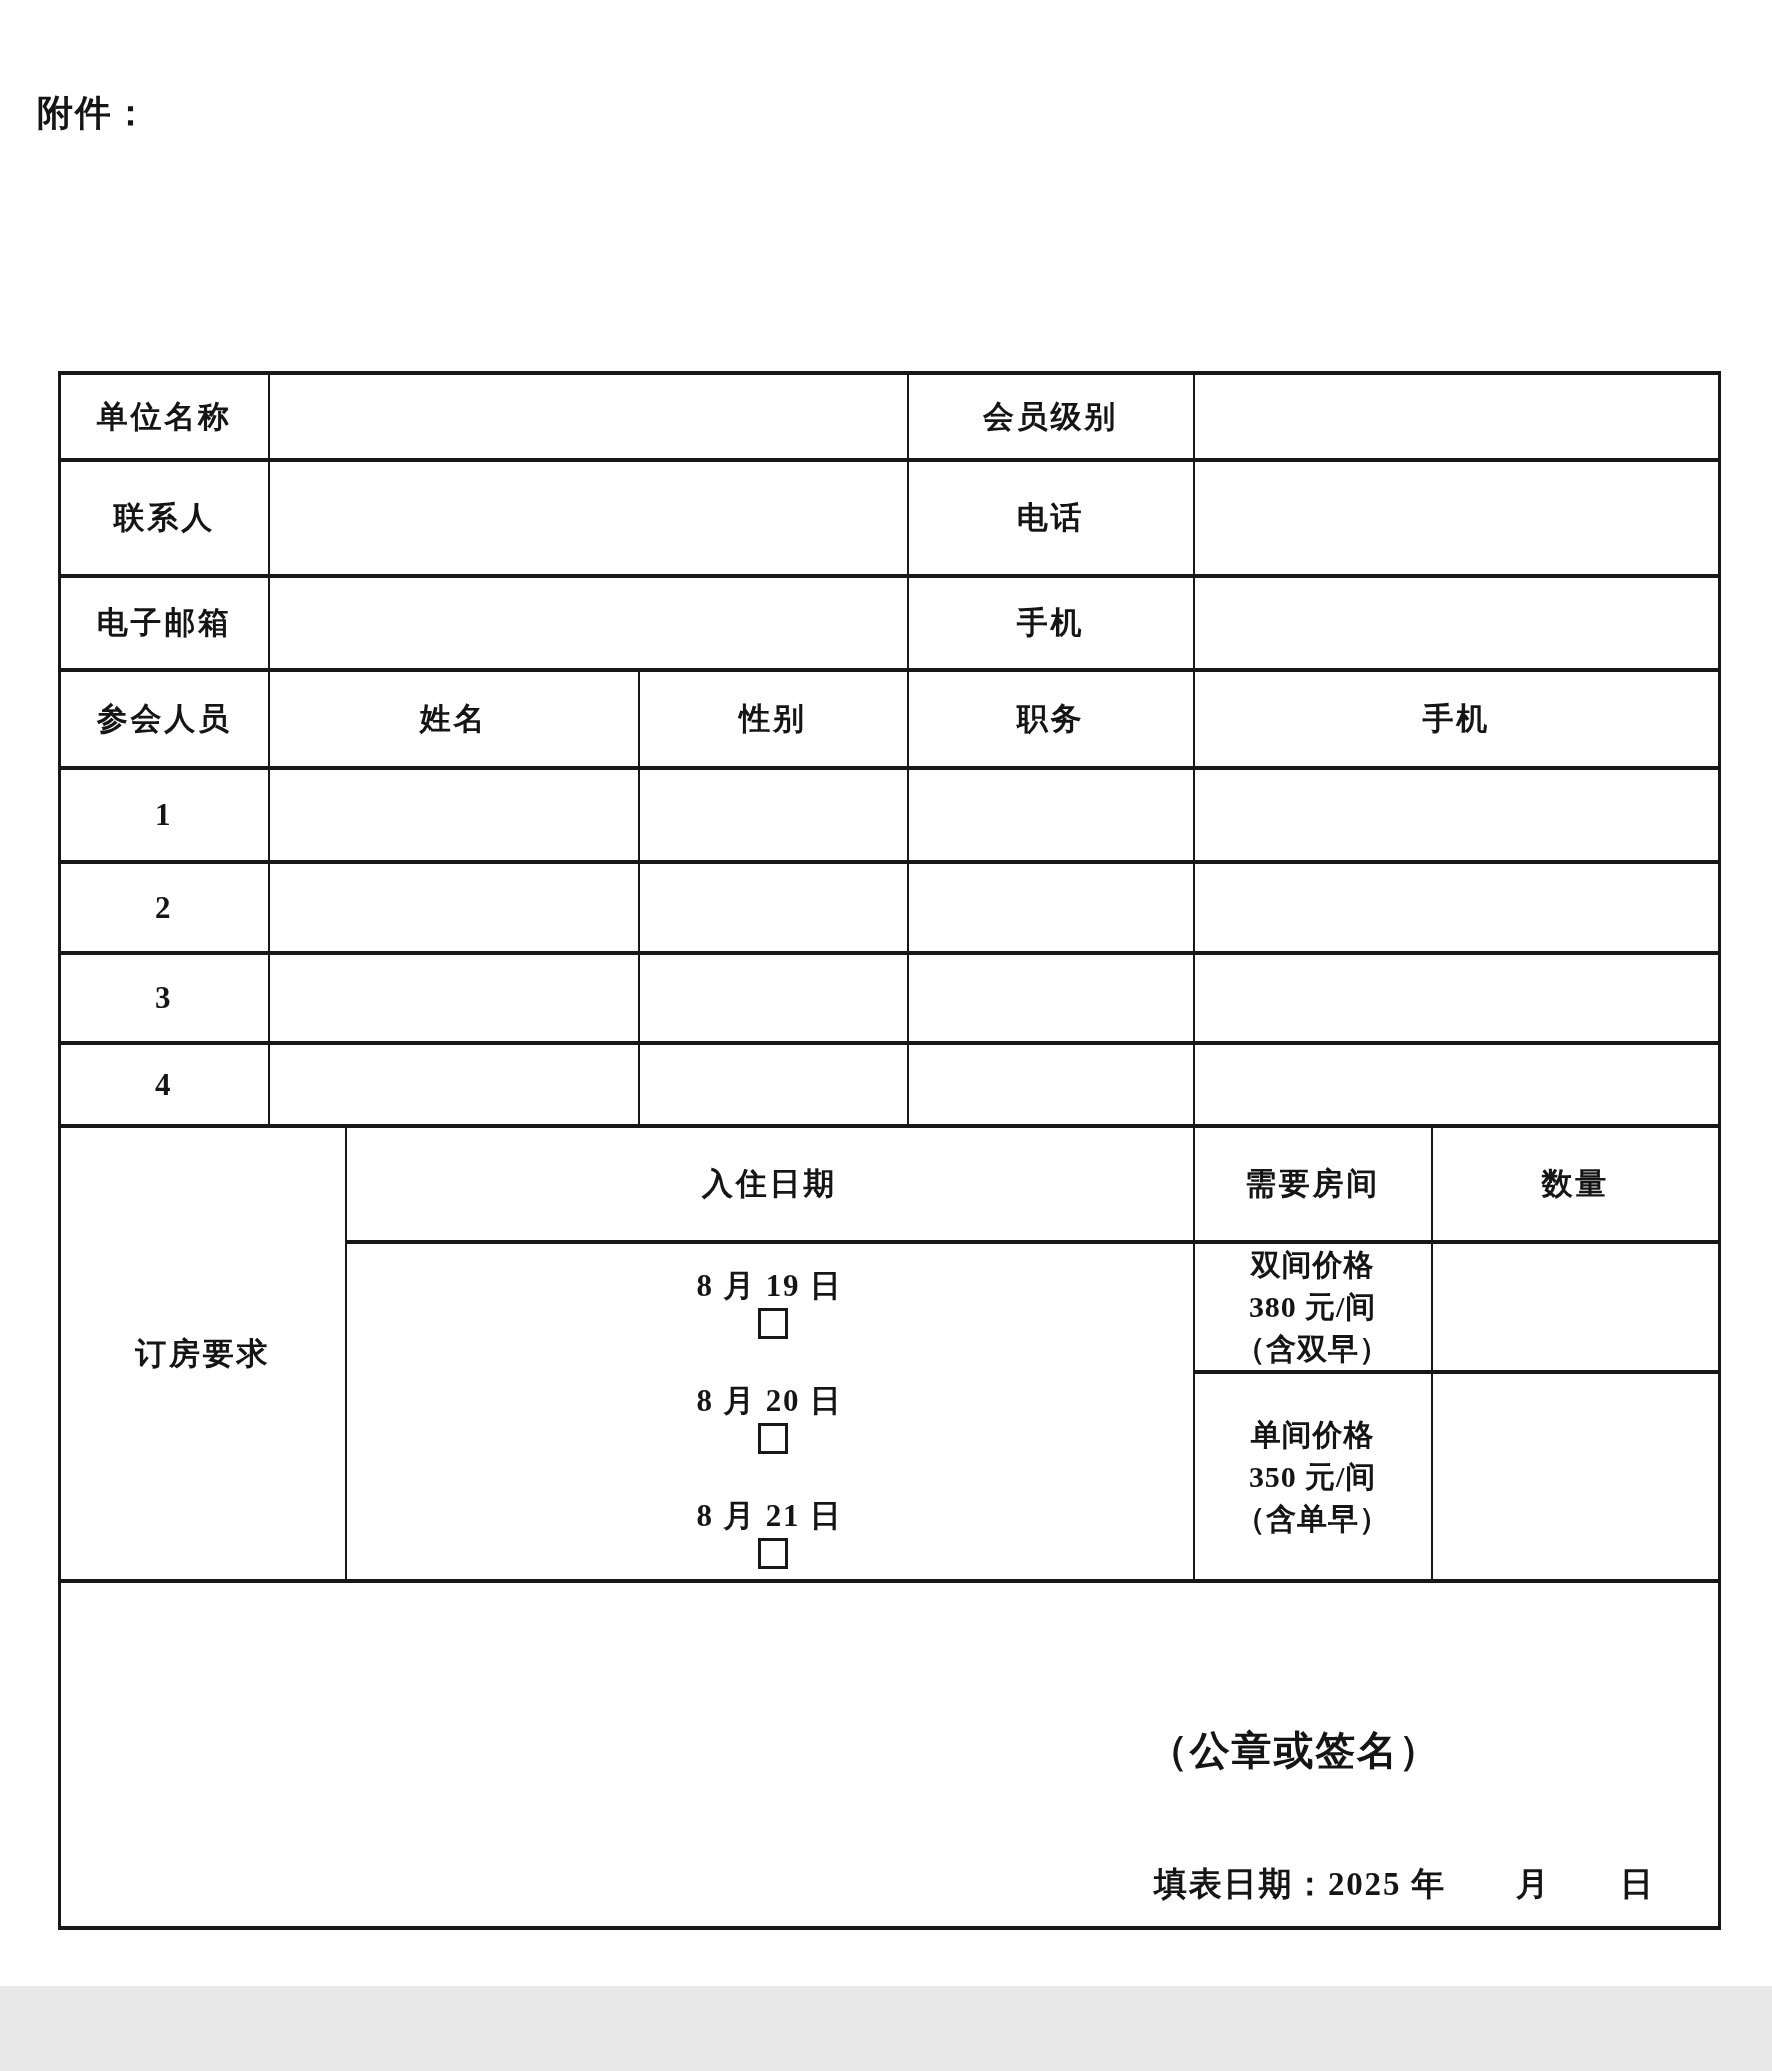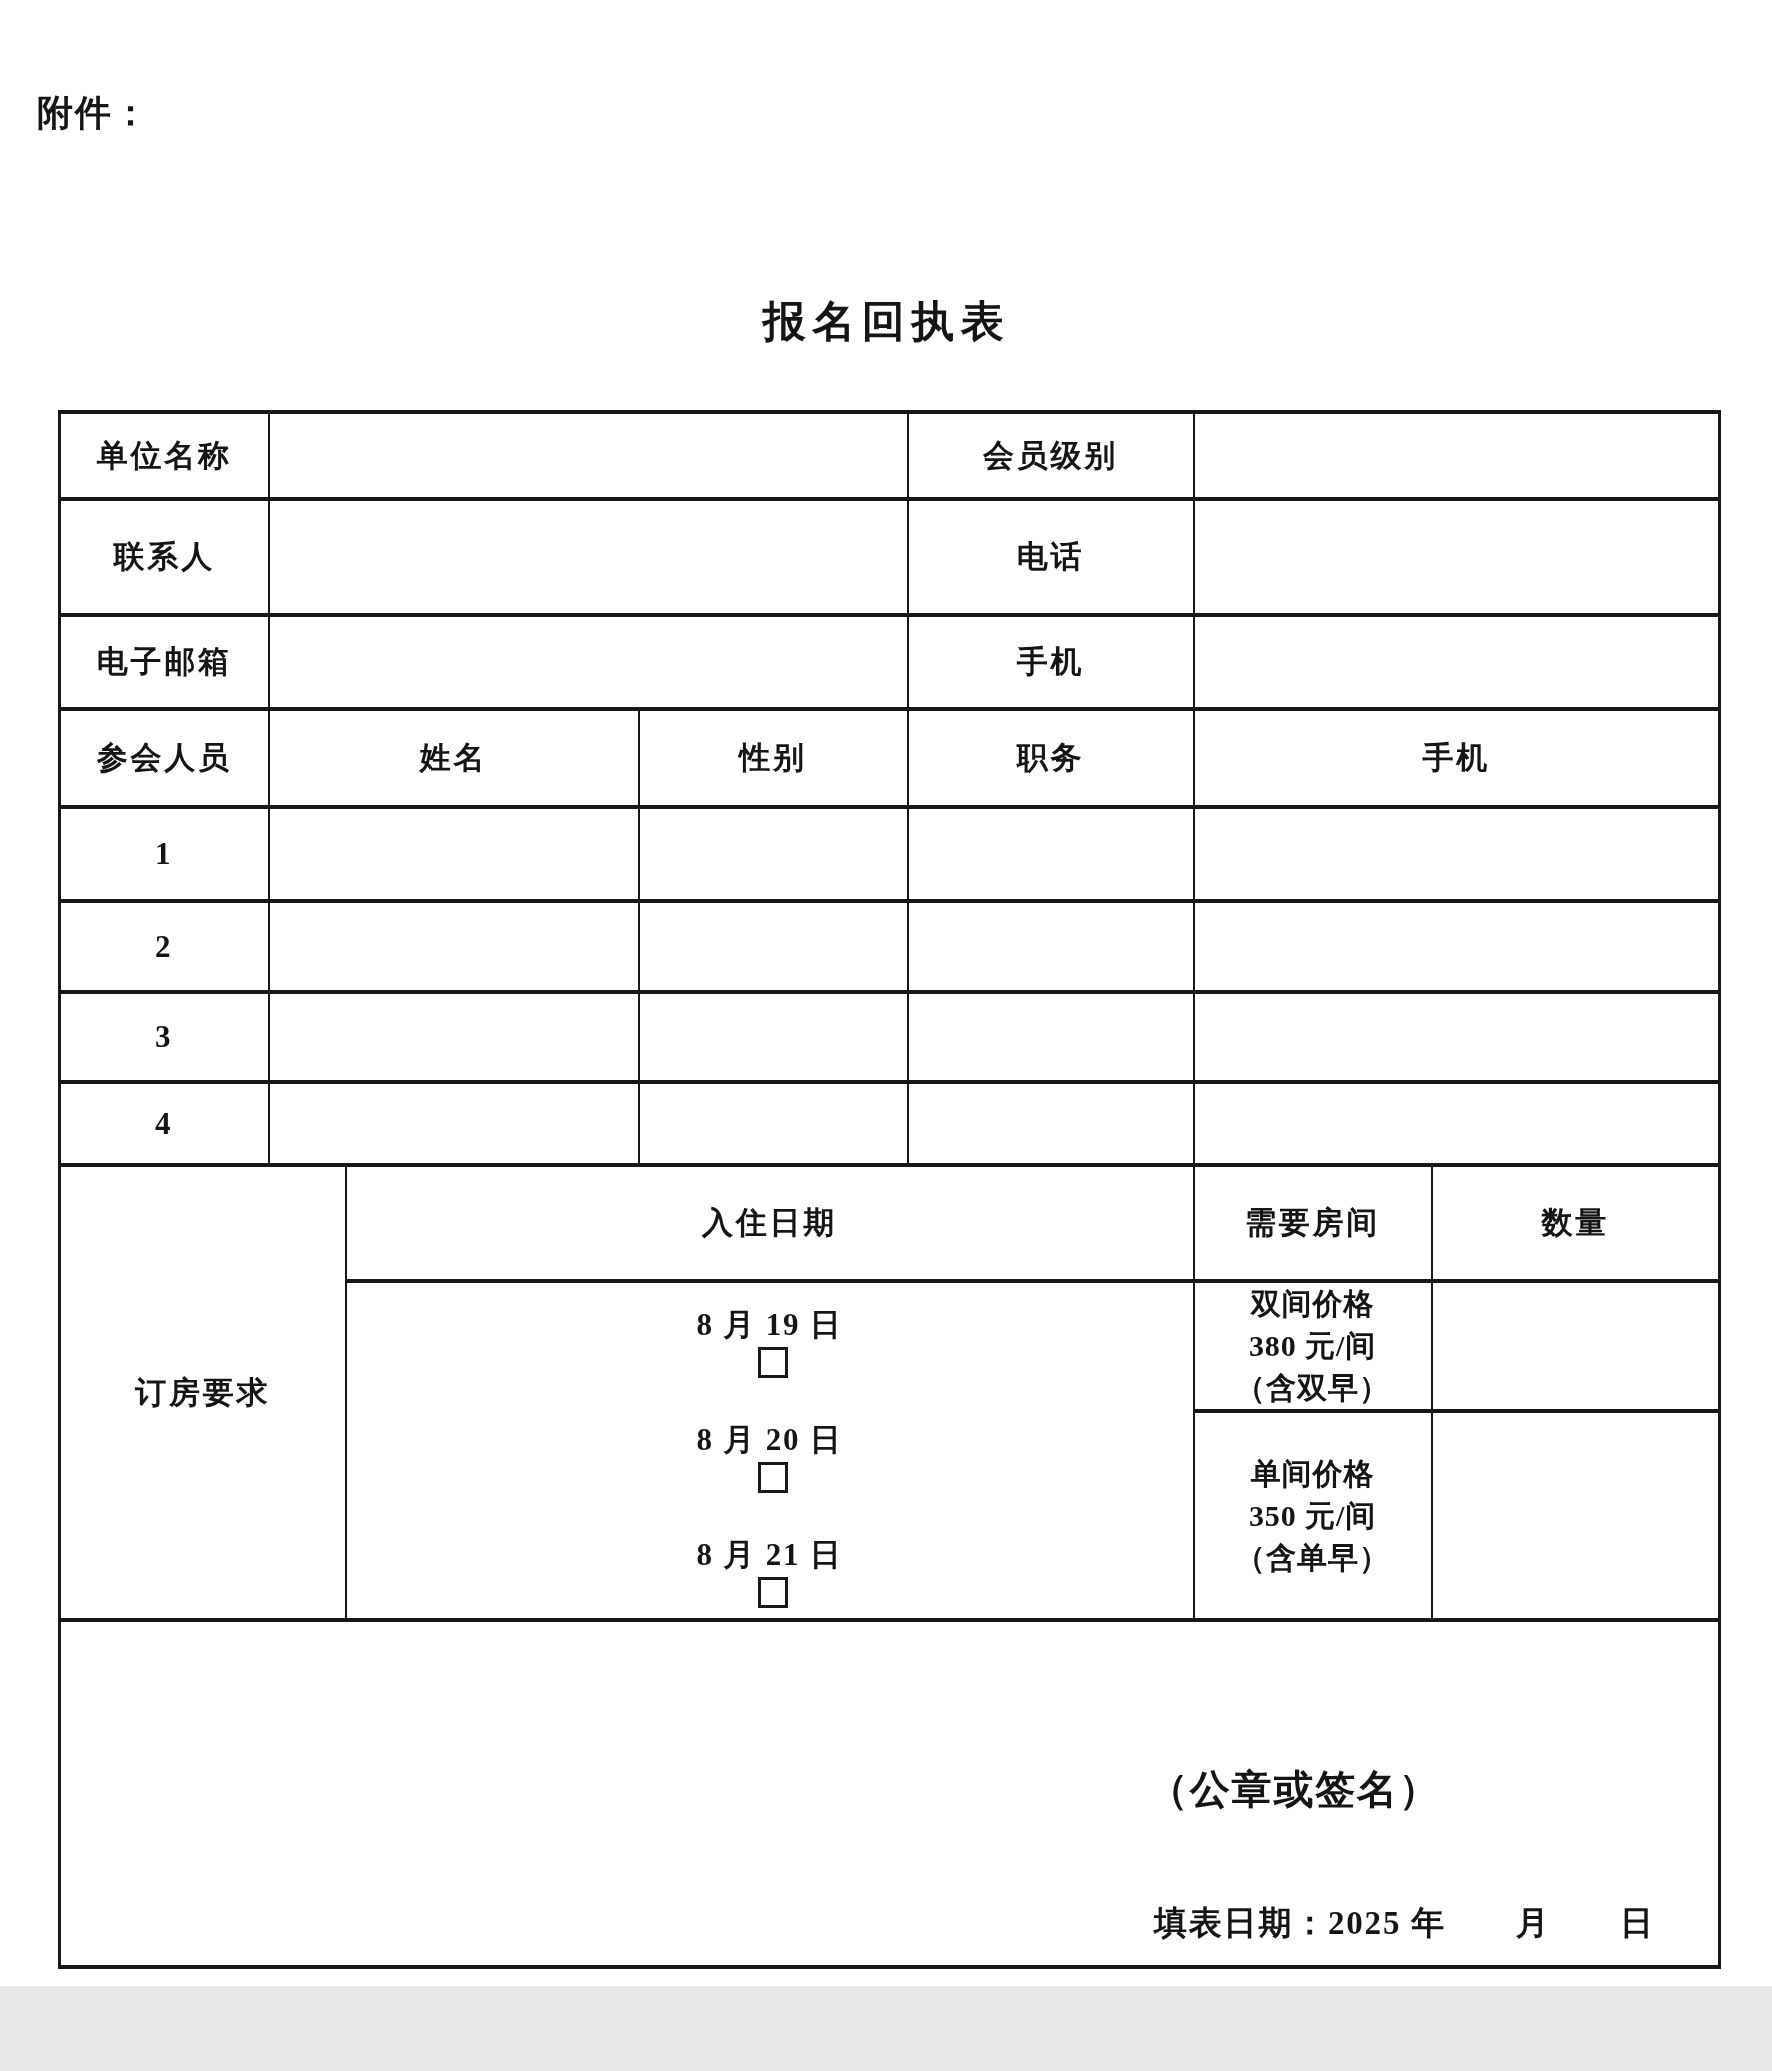--- a/index.html
+++ b/index.html
@@ -140,7 +140,6 @@
 
   <div class="attachment">附件：</div>
 
-  <div class="title">报名回执表</div>
 
   <table class="form">
     <colgroup>

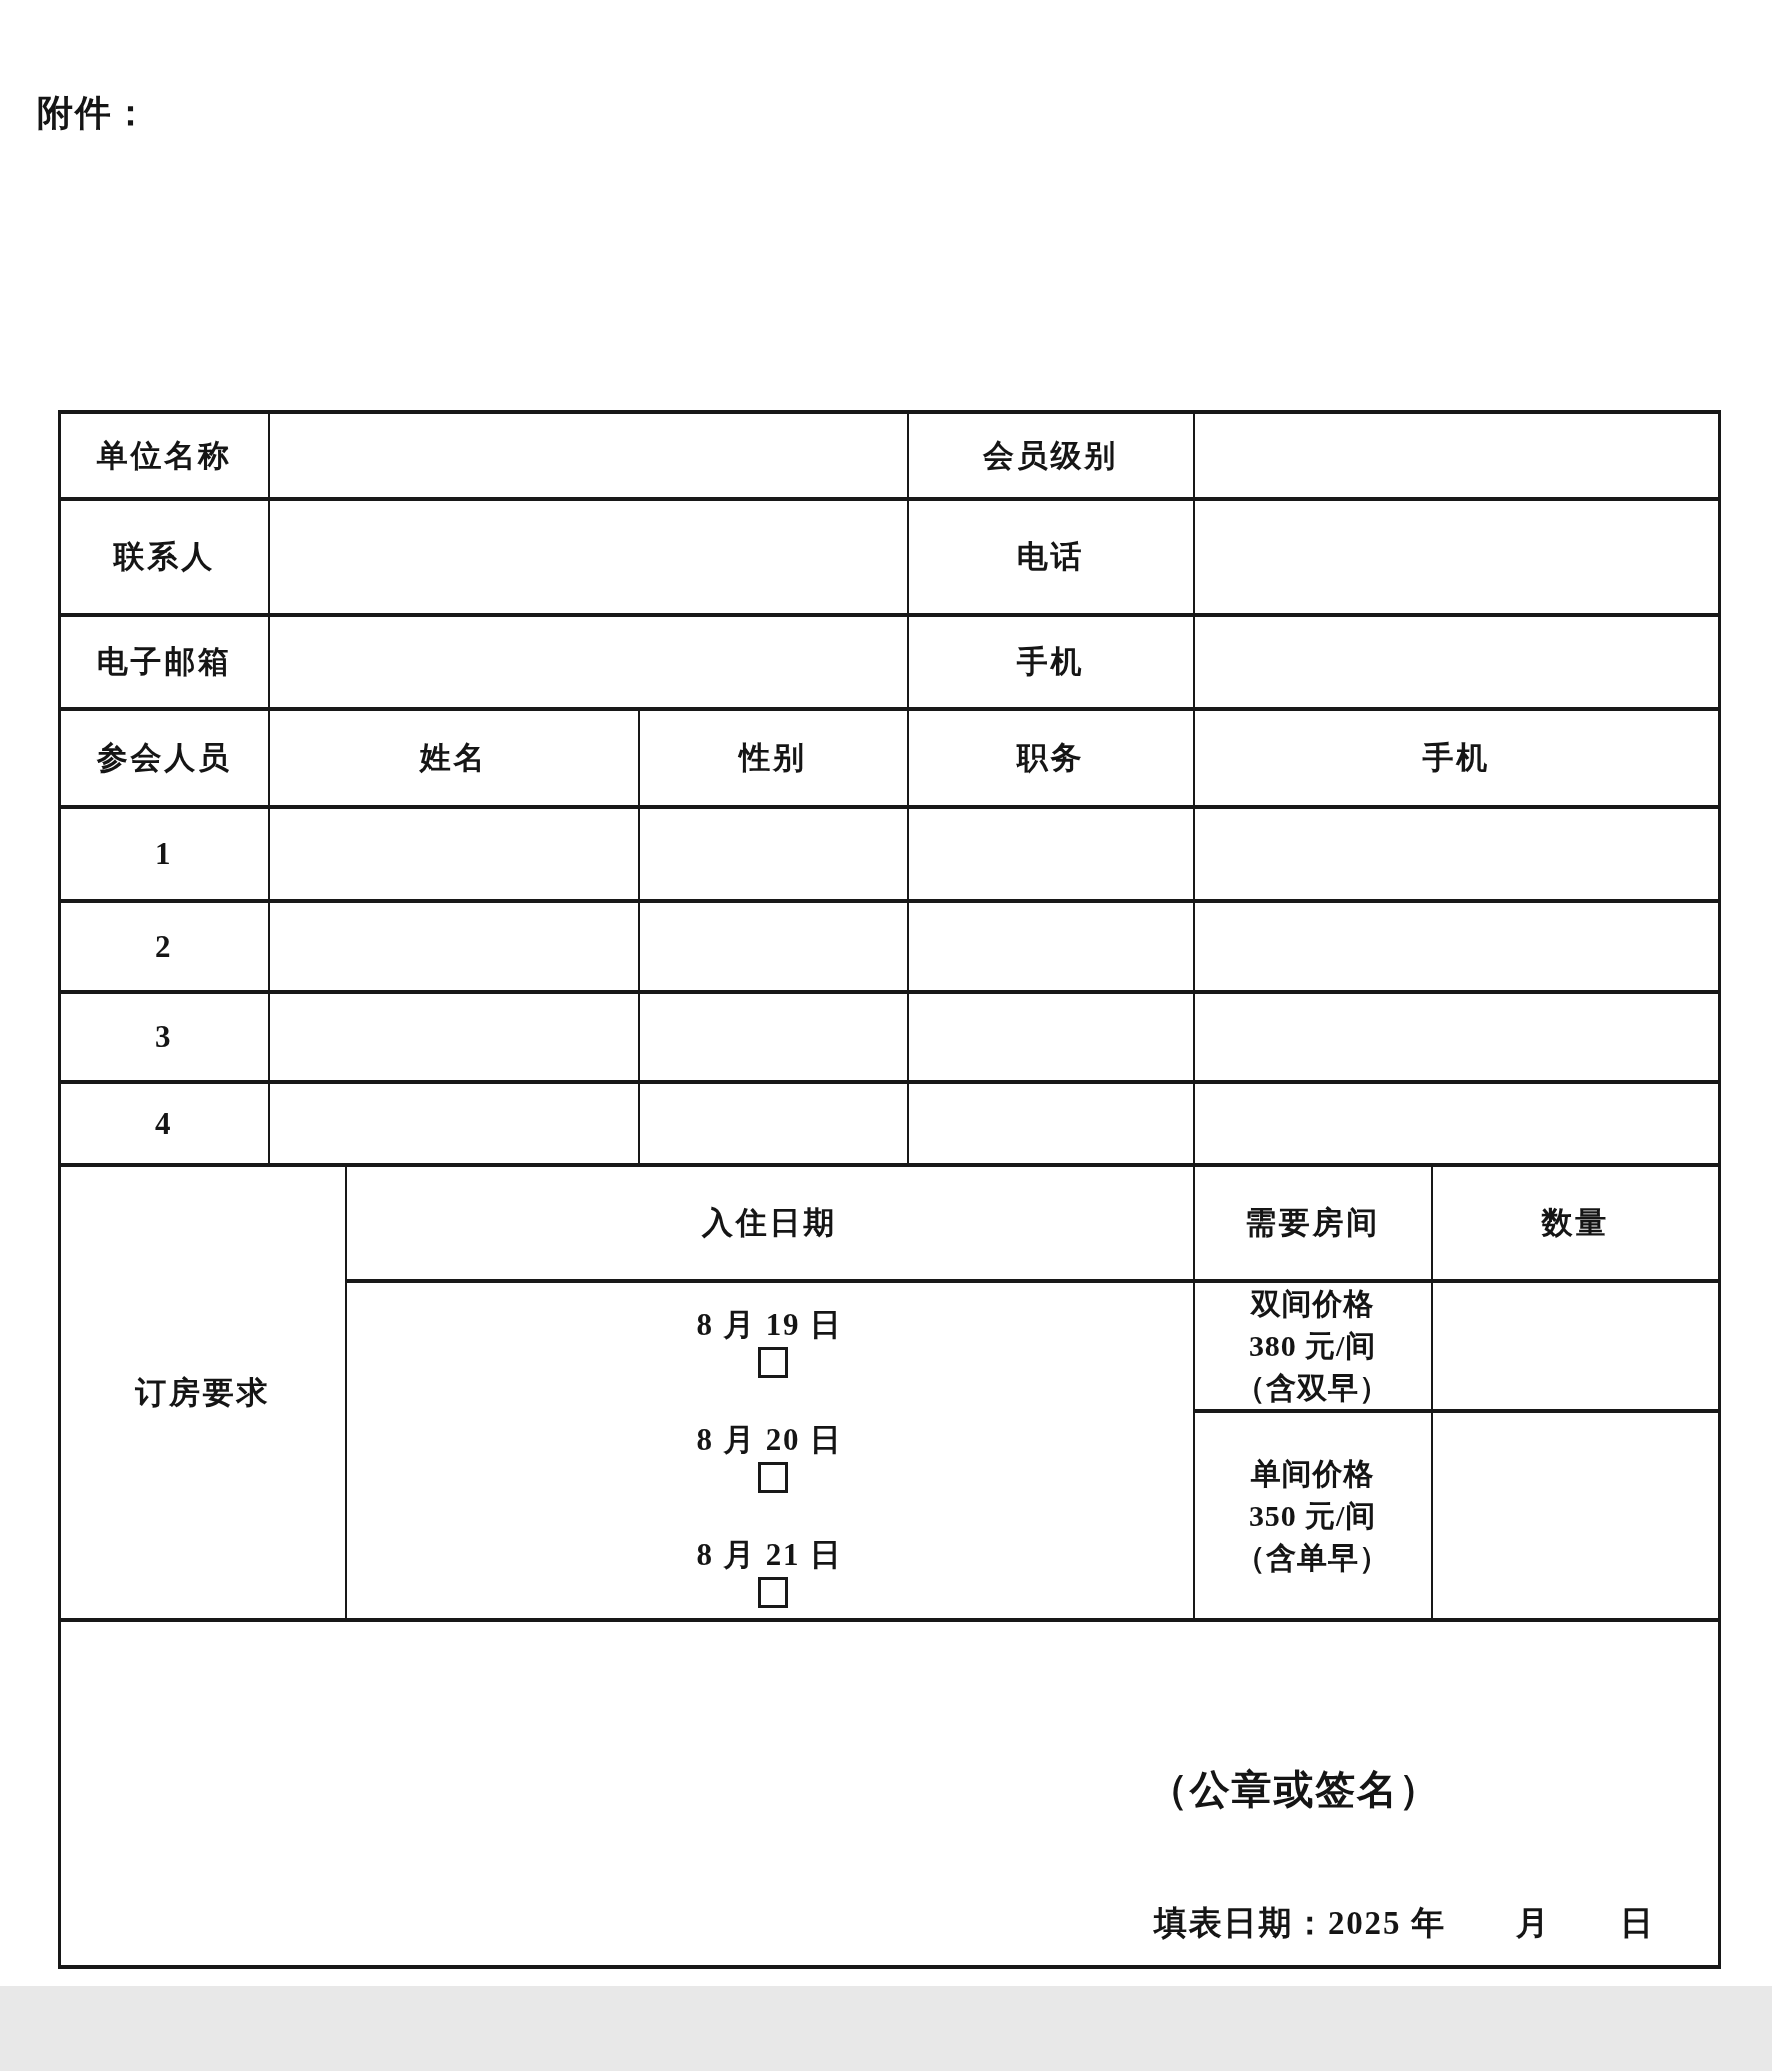--- a/index.html
+++ b/index.html
@@ -37,7 +37,6 @@
     width: 1659px;
     border-collapse: collapse;
     table-layout: fixed;
-    margin-top: 39px;
   }
   table.form td {
     border: 2.8px solid #181818;

